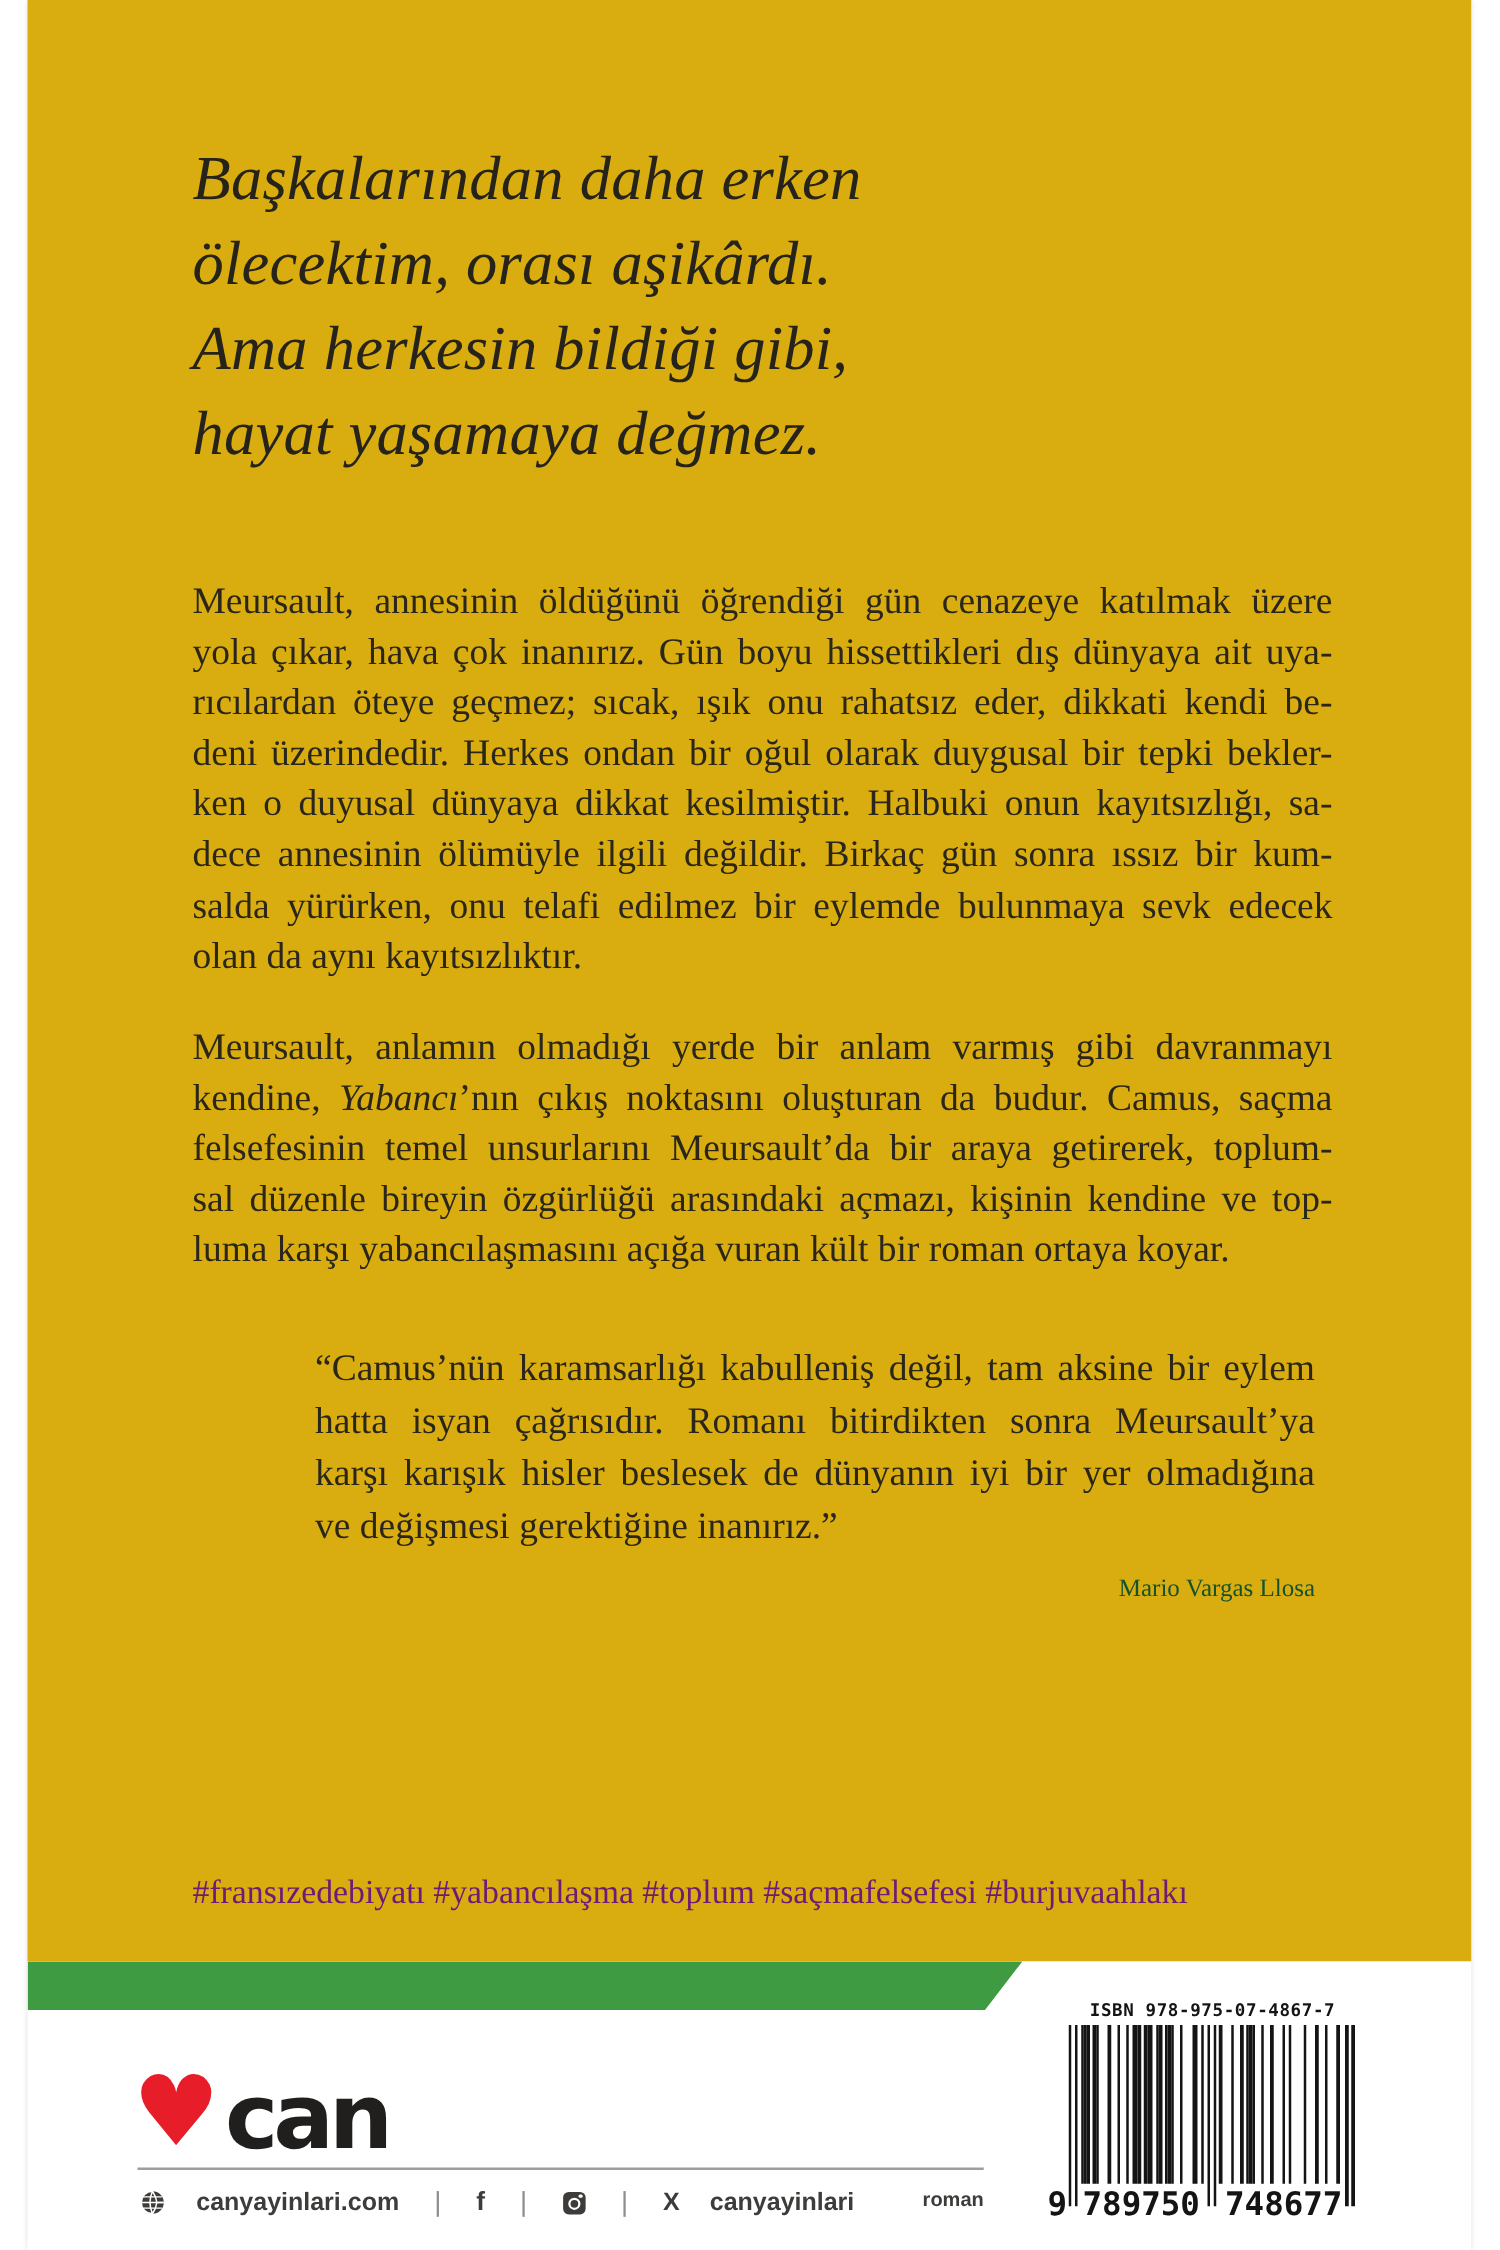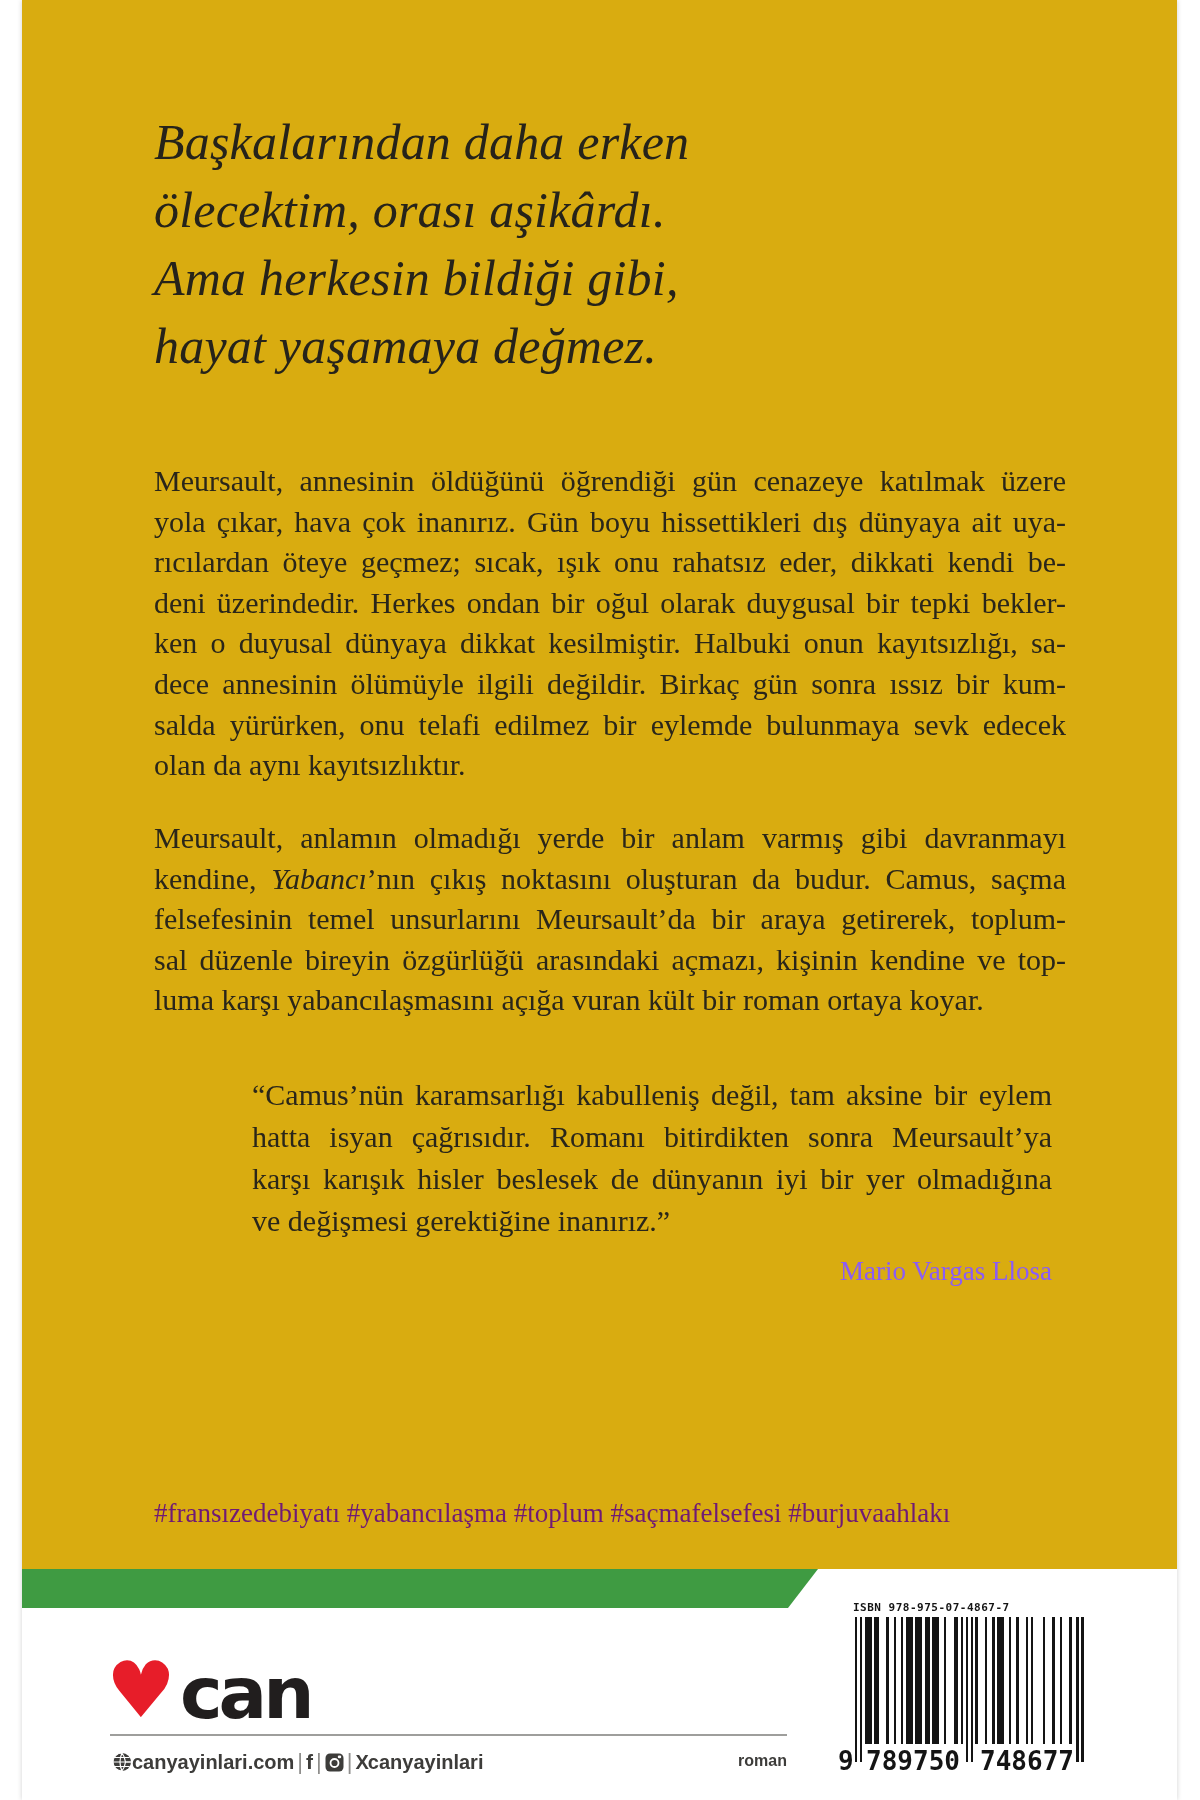--- a/index.html
+++ b/index.html
@@ -69,8 +69,8 @@
     margin-top: 8px;
     text-align: right;
     text-align-last: right;
-    font-size: 27px;
-    color: #8b5cf6;
+    font-size: 20px;
+    color: #14532d;
   }
 
   .hashtags {

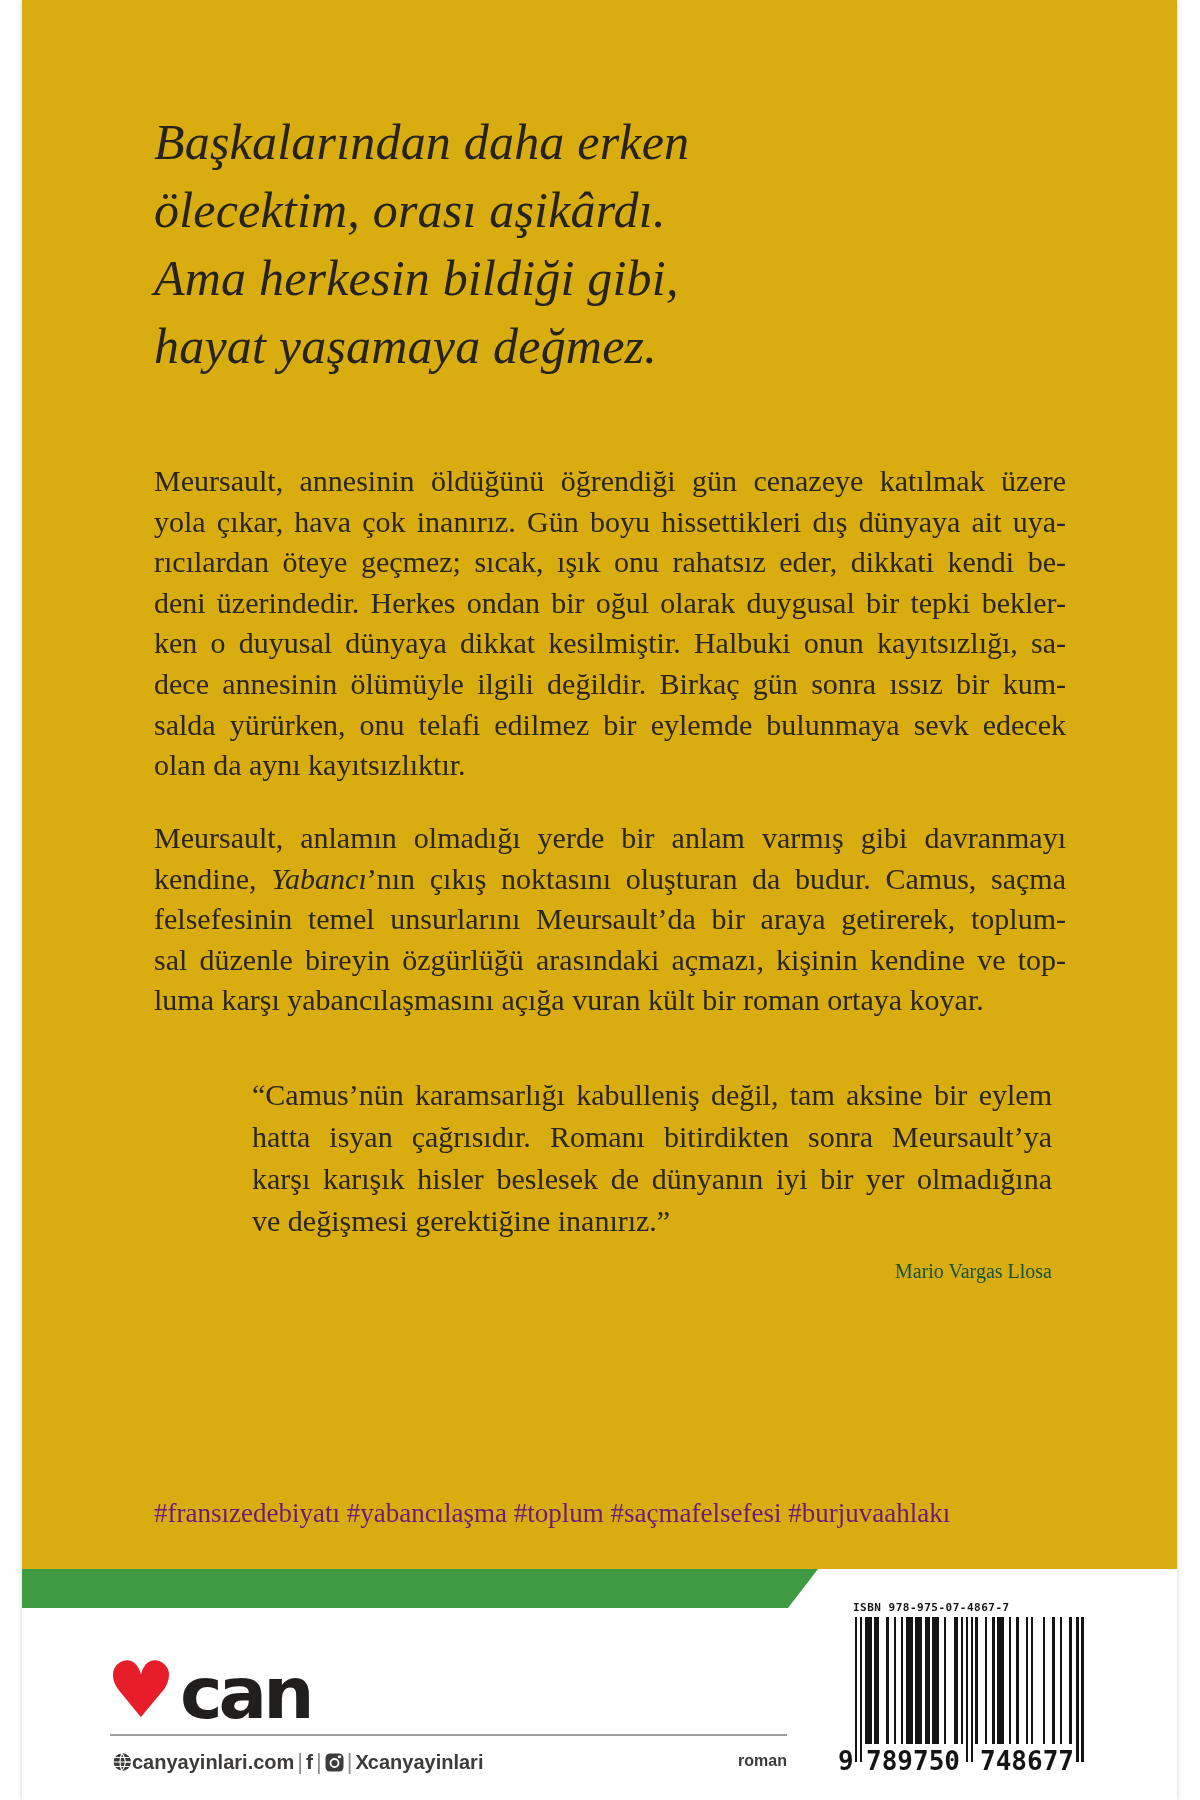--- a/index.html
+++ b/index.html
@@ -139,11 +139,11 @@
   }
   .isbn-label {
     font-family: "DejaVu Sans Mono", "Liberation Mono", monospace;
-    font-size: 11px;
+    font-size: 14px;
     font-weight: bold;
     letter-spacing: 0.5px;
     color: #141414;
-    text-align: left;
+    text-align: center;
     white-space: nowrap;
   }
   .bars {

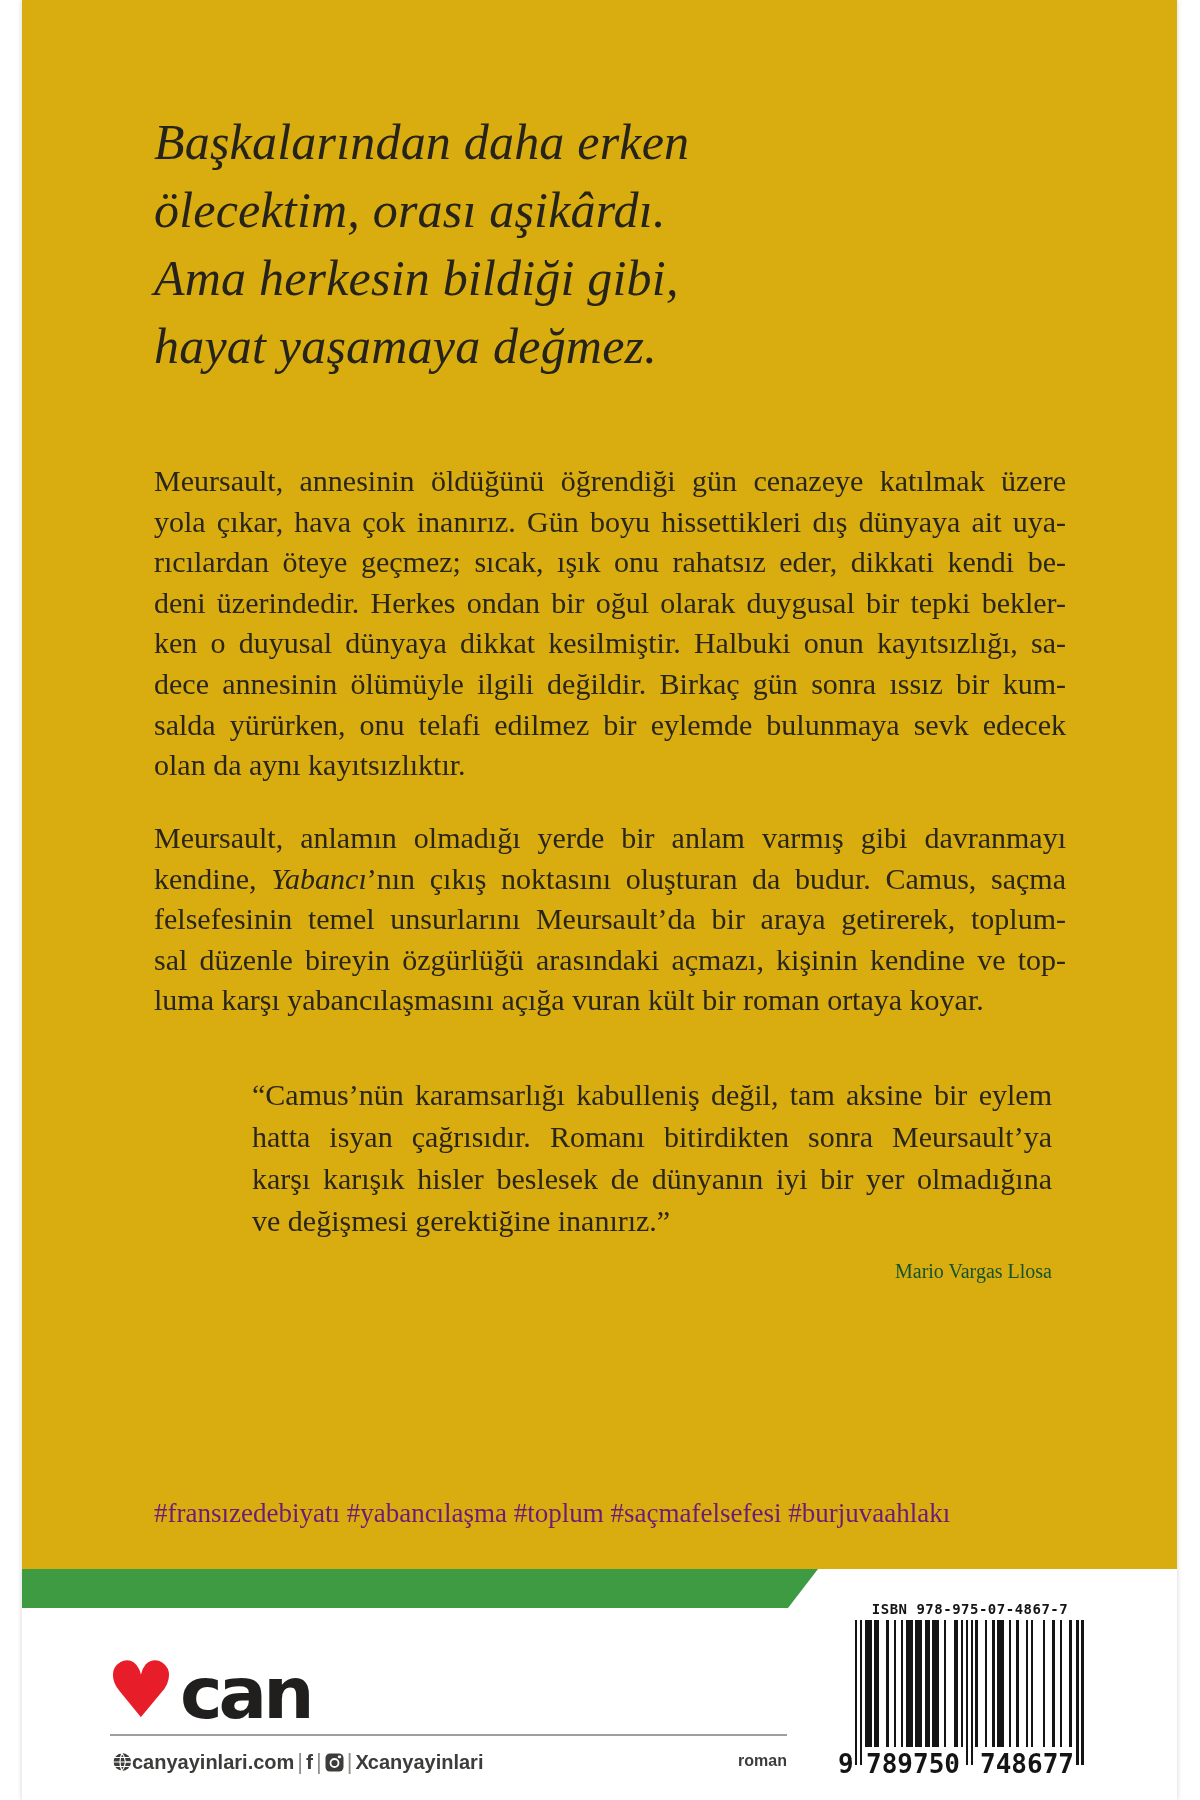--- a/index.html
+++ b/index.html
@@ -112,7 +112,7 @@
     height: 28px;
     display: flex;
     align-items: center;
-    gap: 0;
+    gap: 25px;
     font-family: "Liberation Sans", "DejaVu Sans", sans-serif;
     font-size: 20px;
     font-weight: 600;

